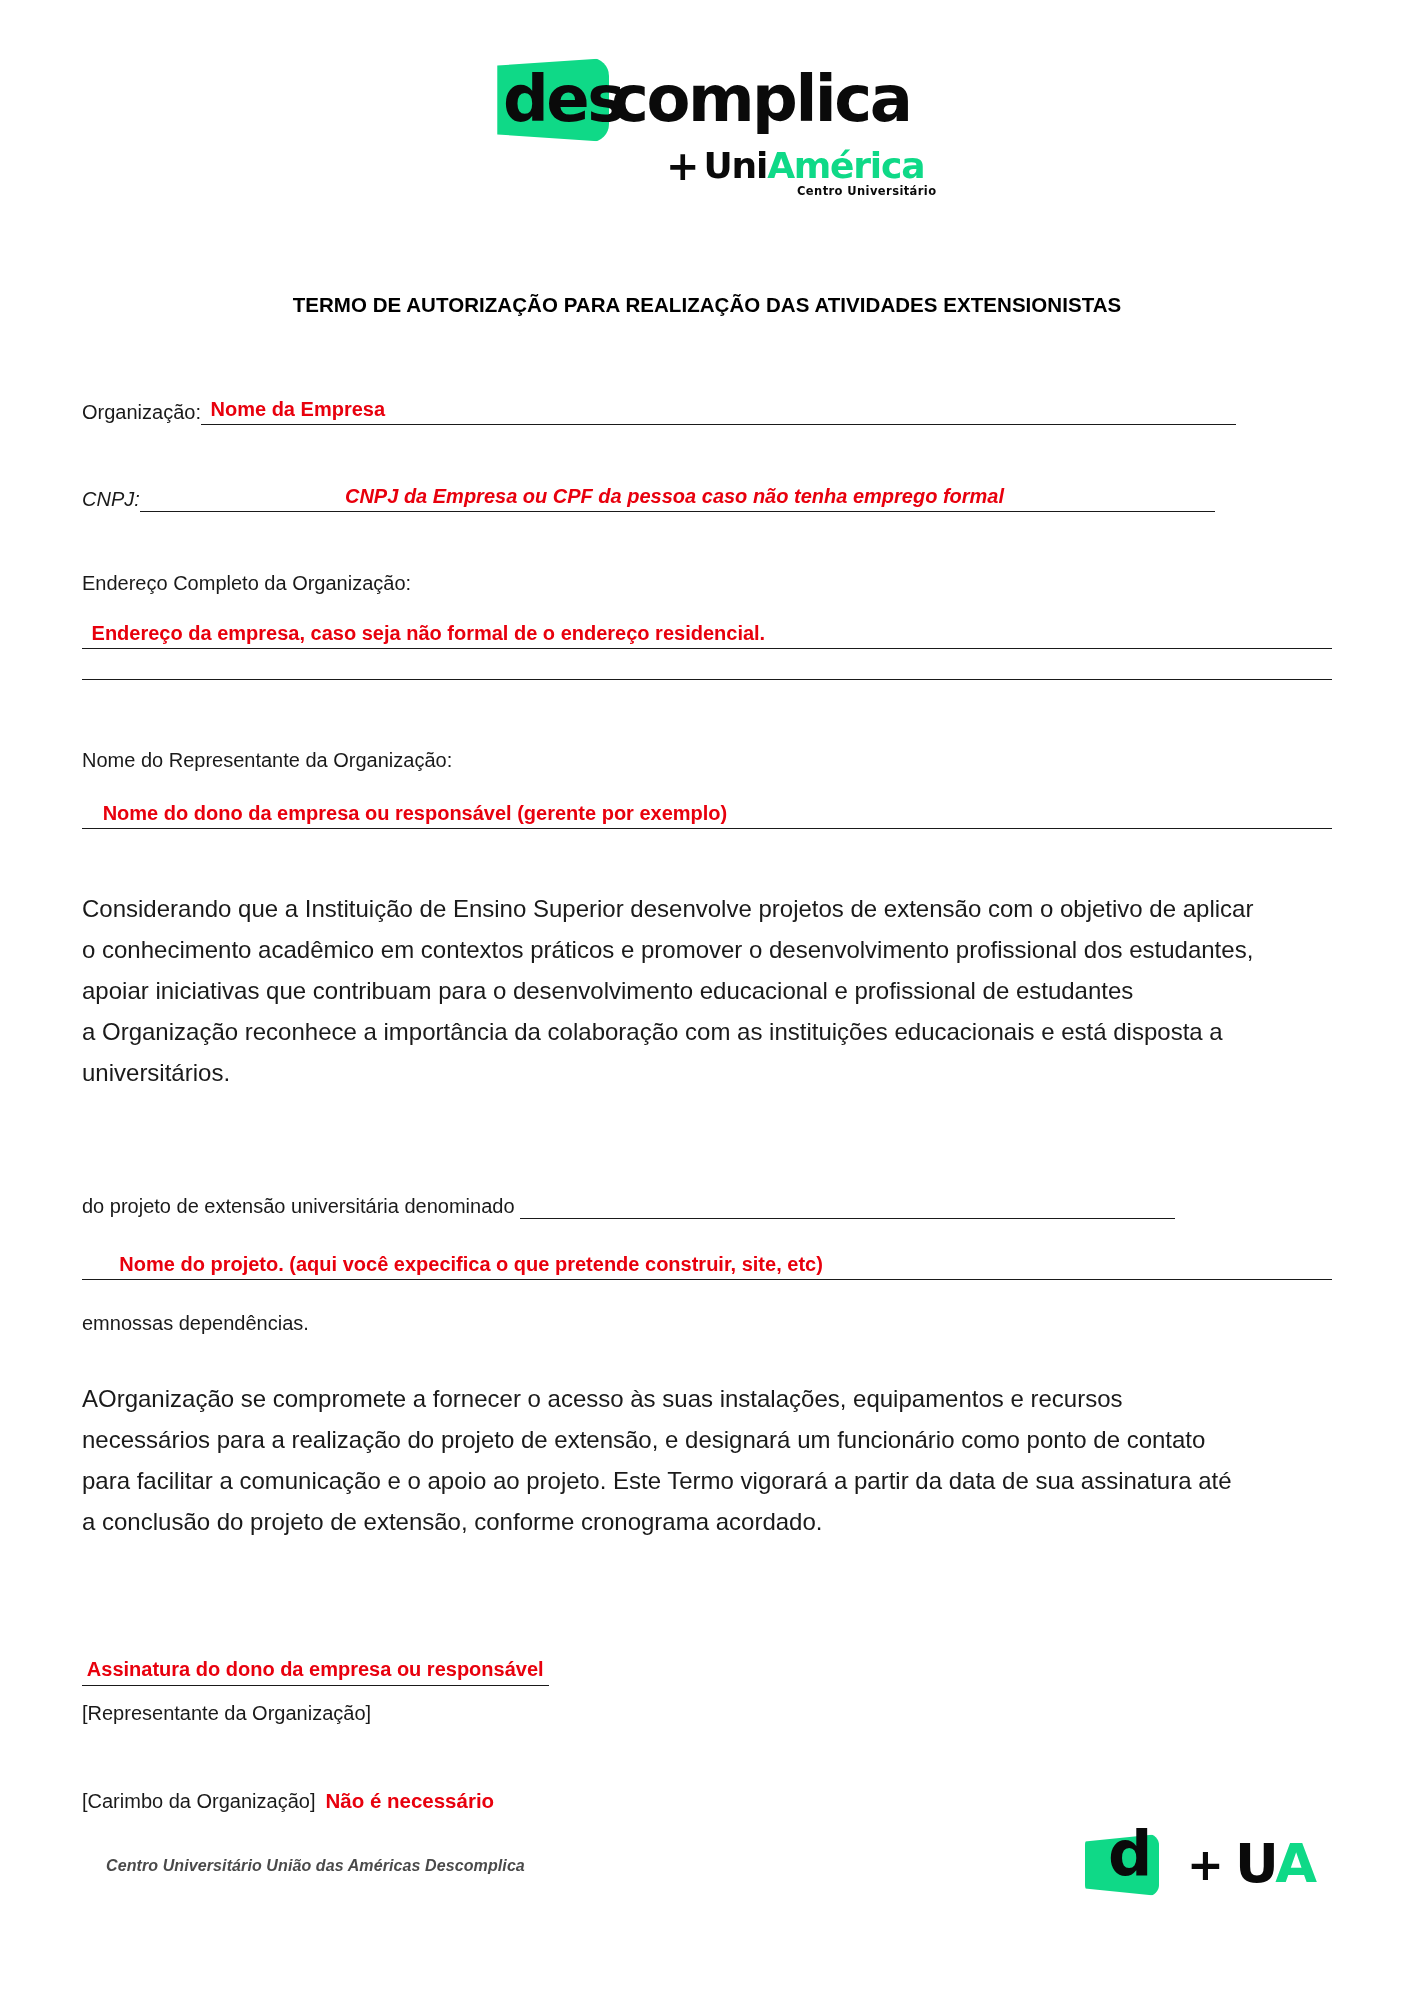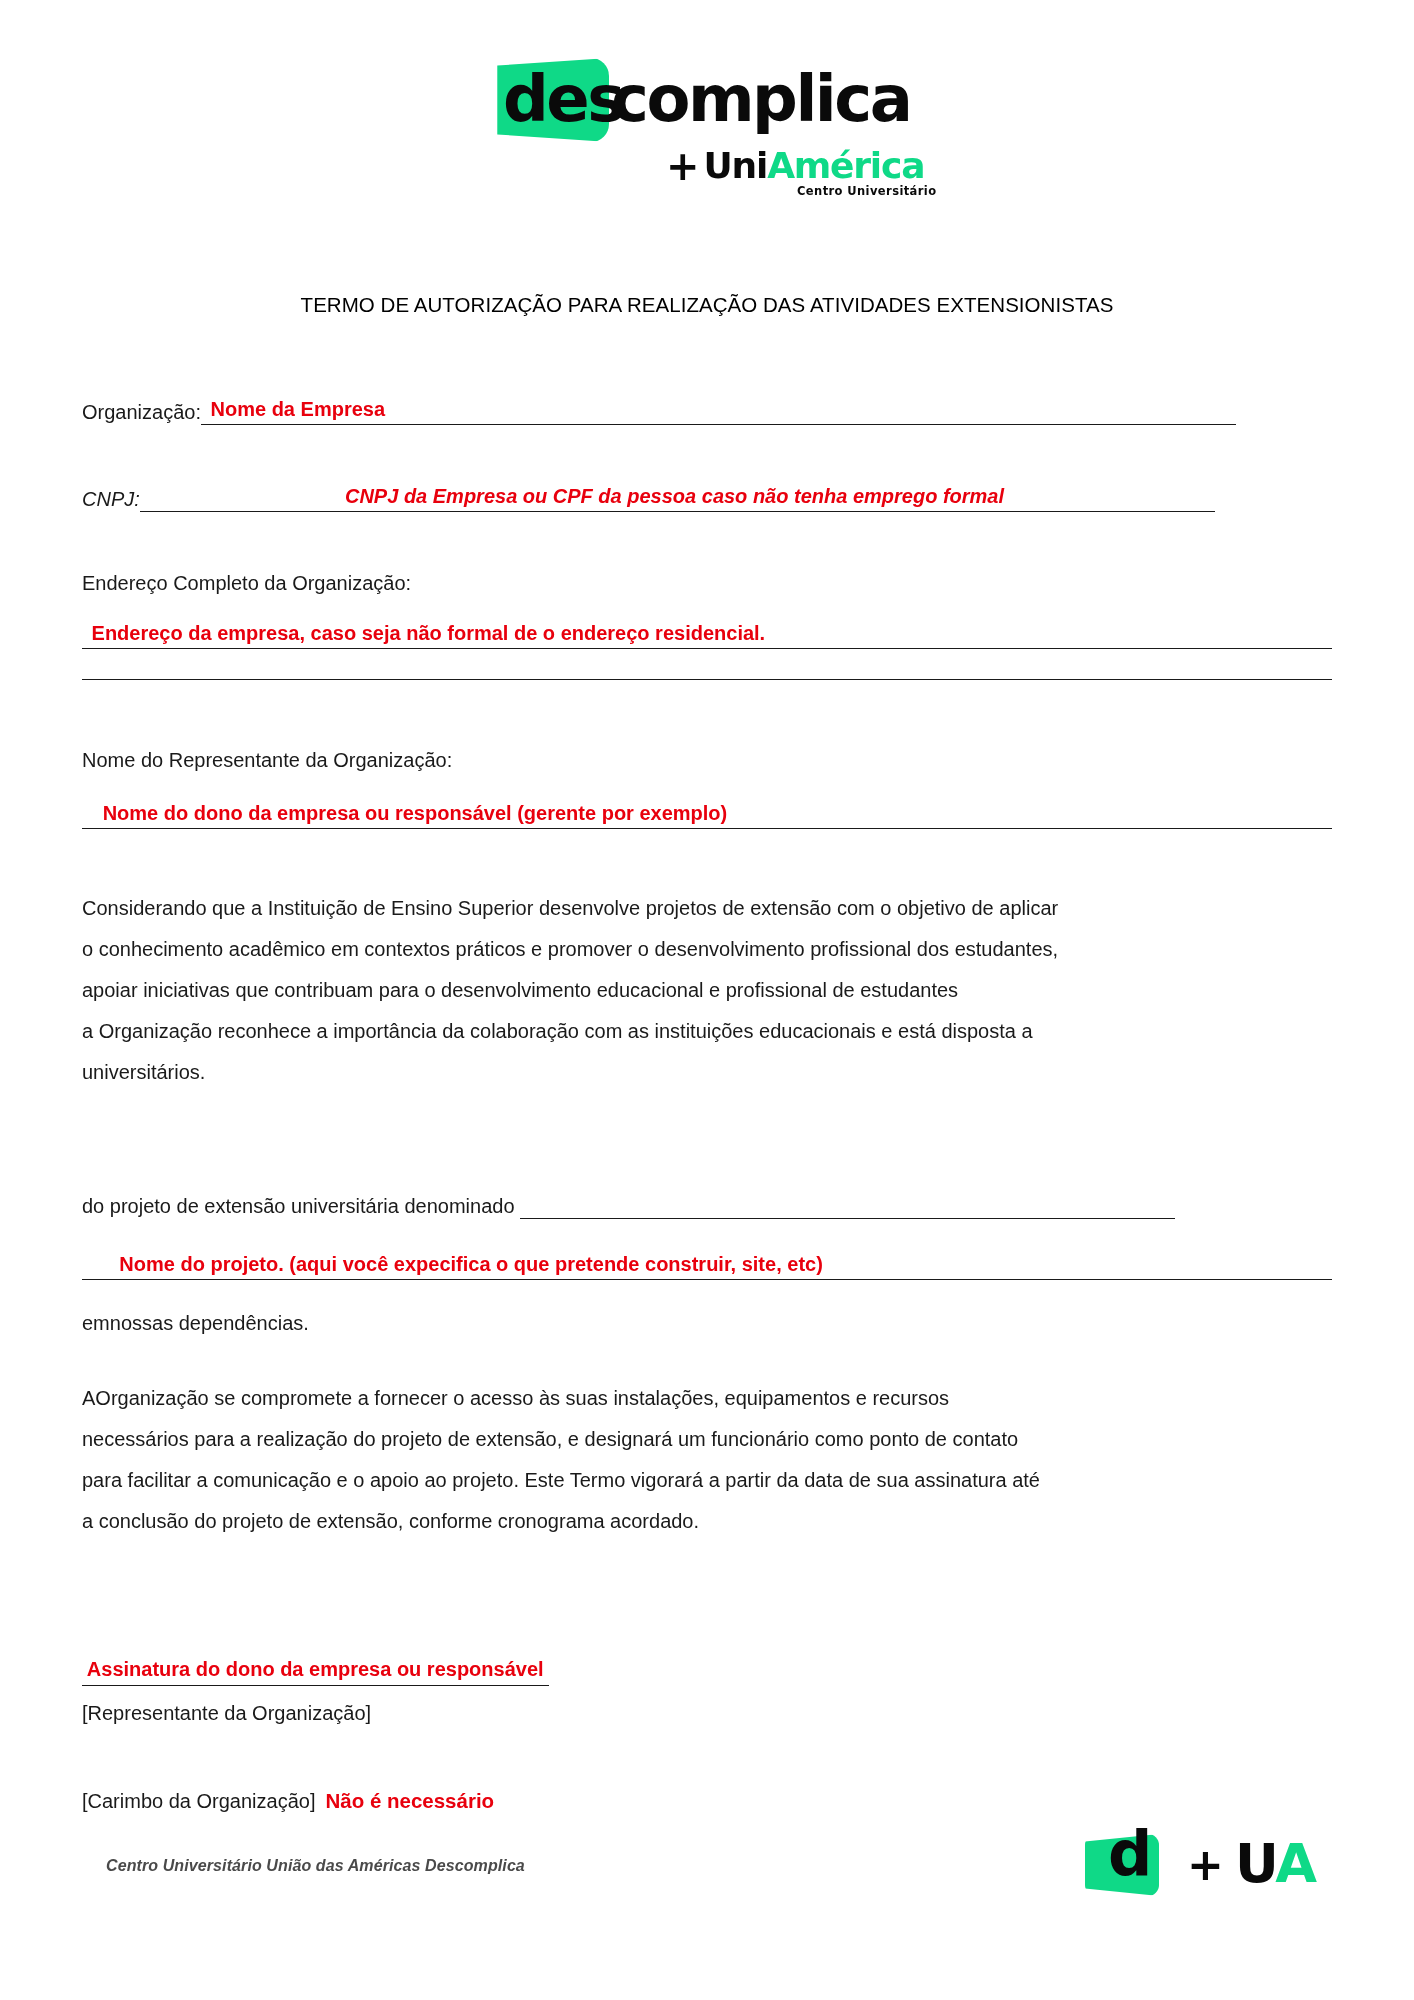--- a/index.html
+++ b/index.html
@@ -119,7 +119,7 @@
     width: 1414px;
     text-align: center;
     font-size: 20.5px;
-    font-weight: 400;
+    font-weight: 700;
     letter-spacing: 0.05px;
     color: #000;
   }

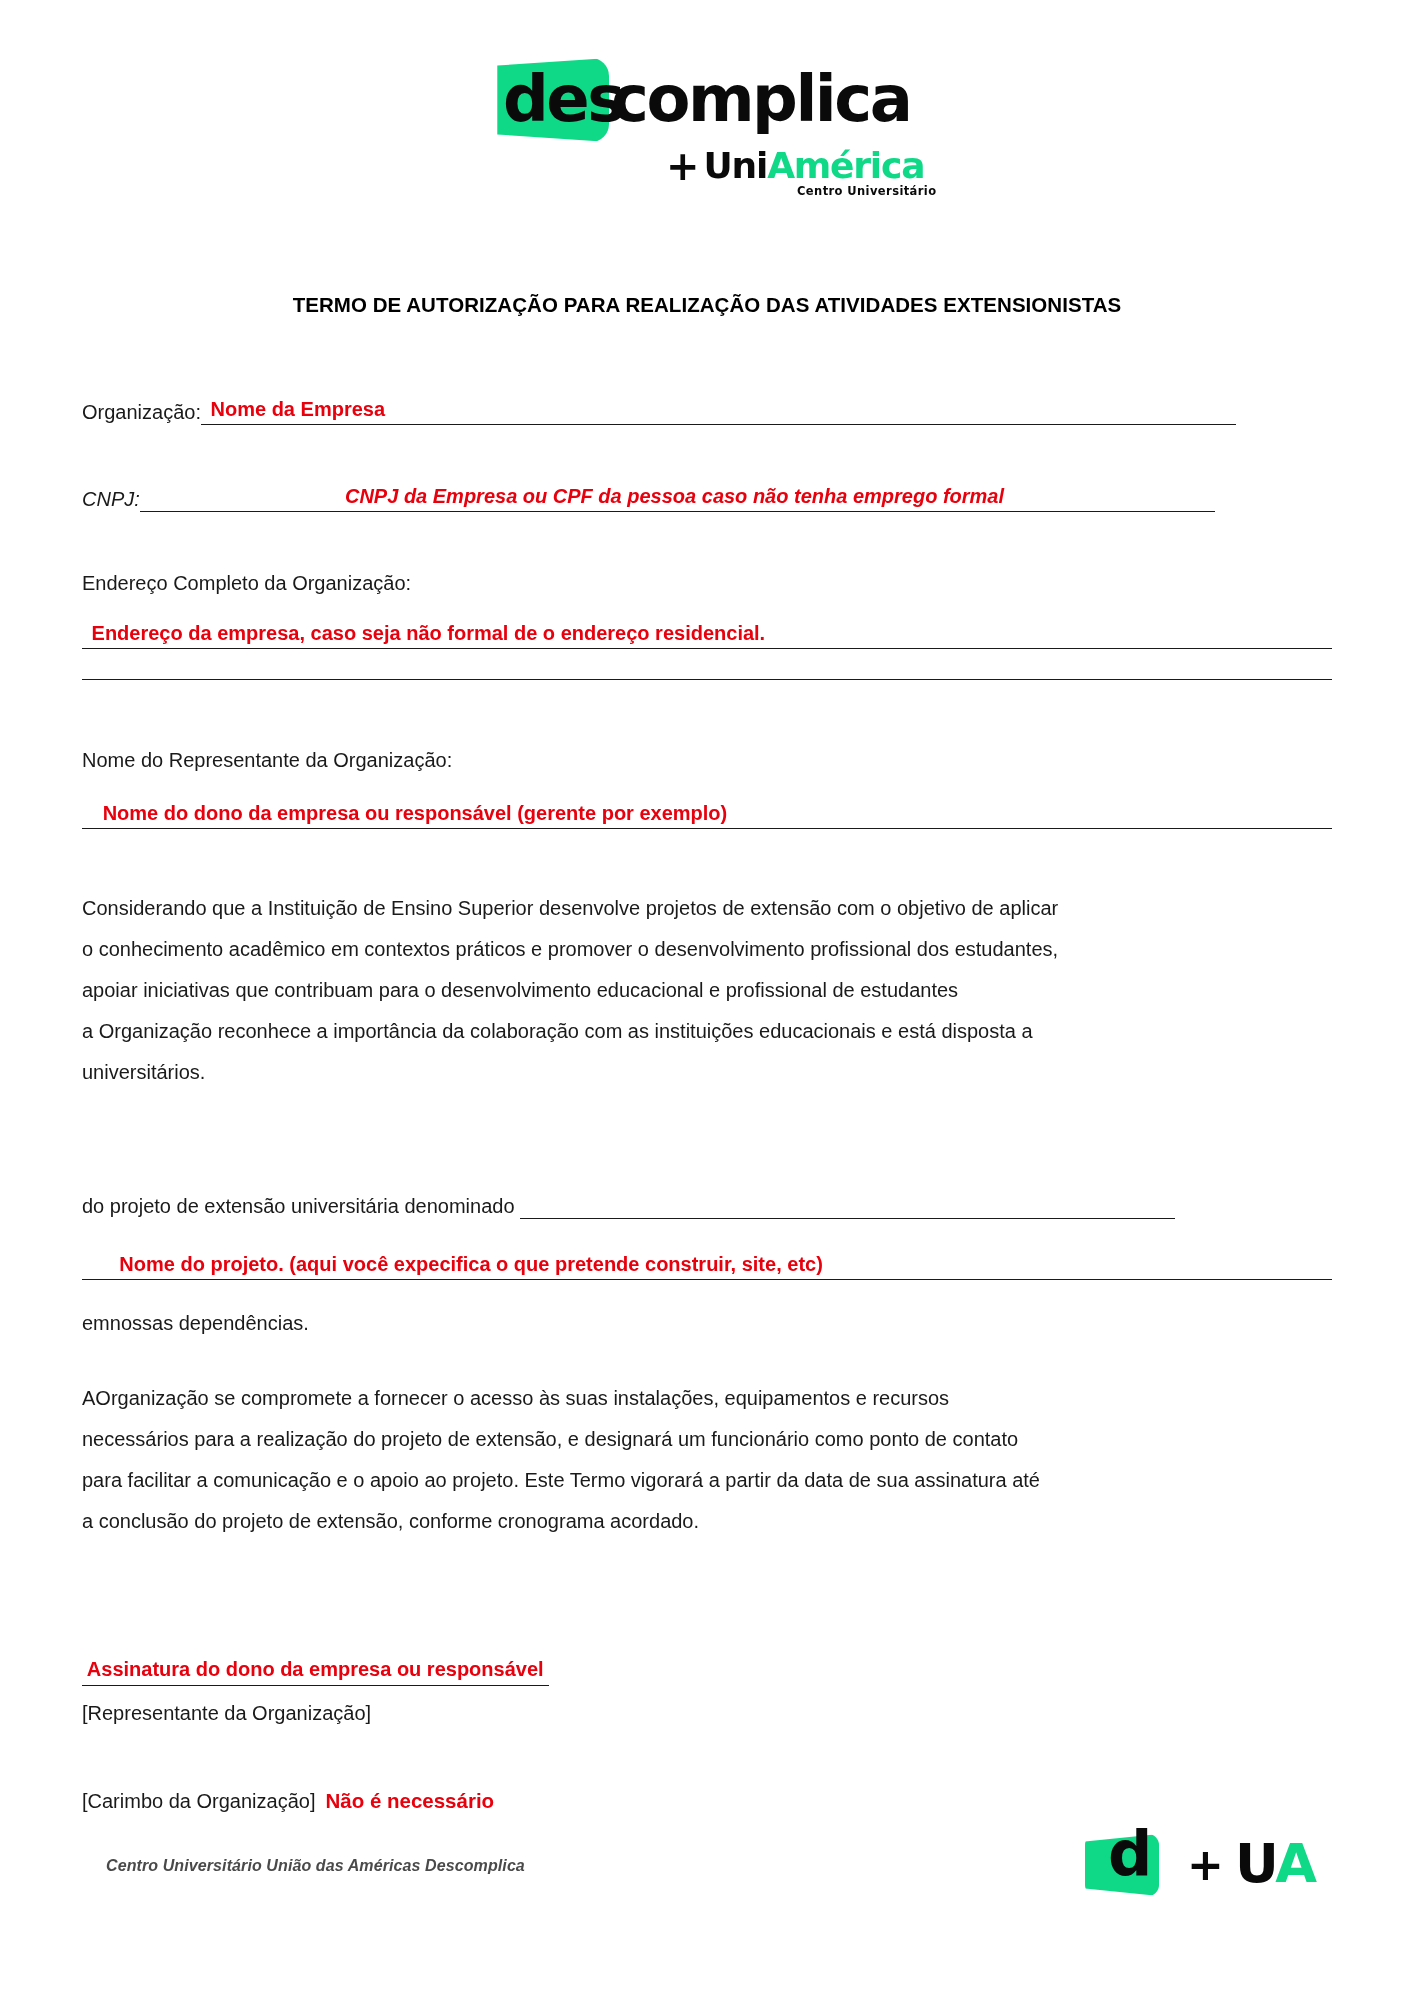--- a/index.html
+++ b/index.html
@@ -137,7 +137,7 @@
     position: absolute;
     left: 82px;
     width: 1252px;
-    font-size: 20px;
+    font-size: 24px;
     line-height: 41px;
     color: #1a1a1a;
     text-align: justify;

